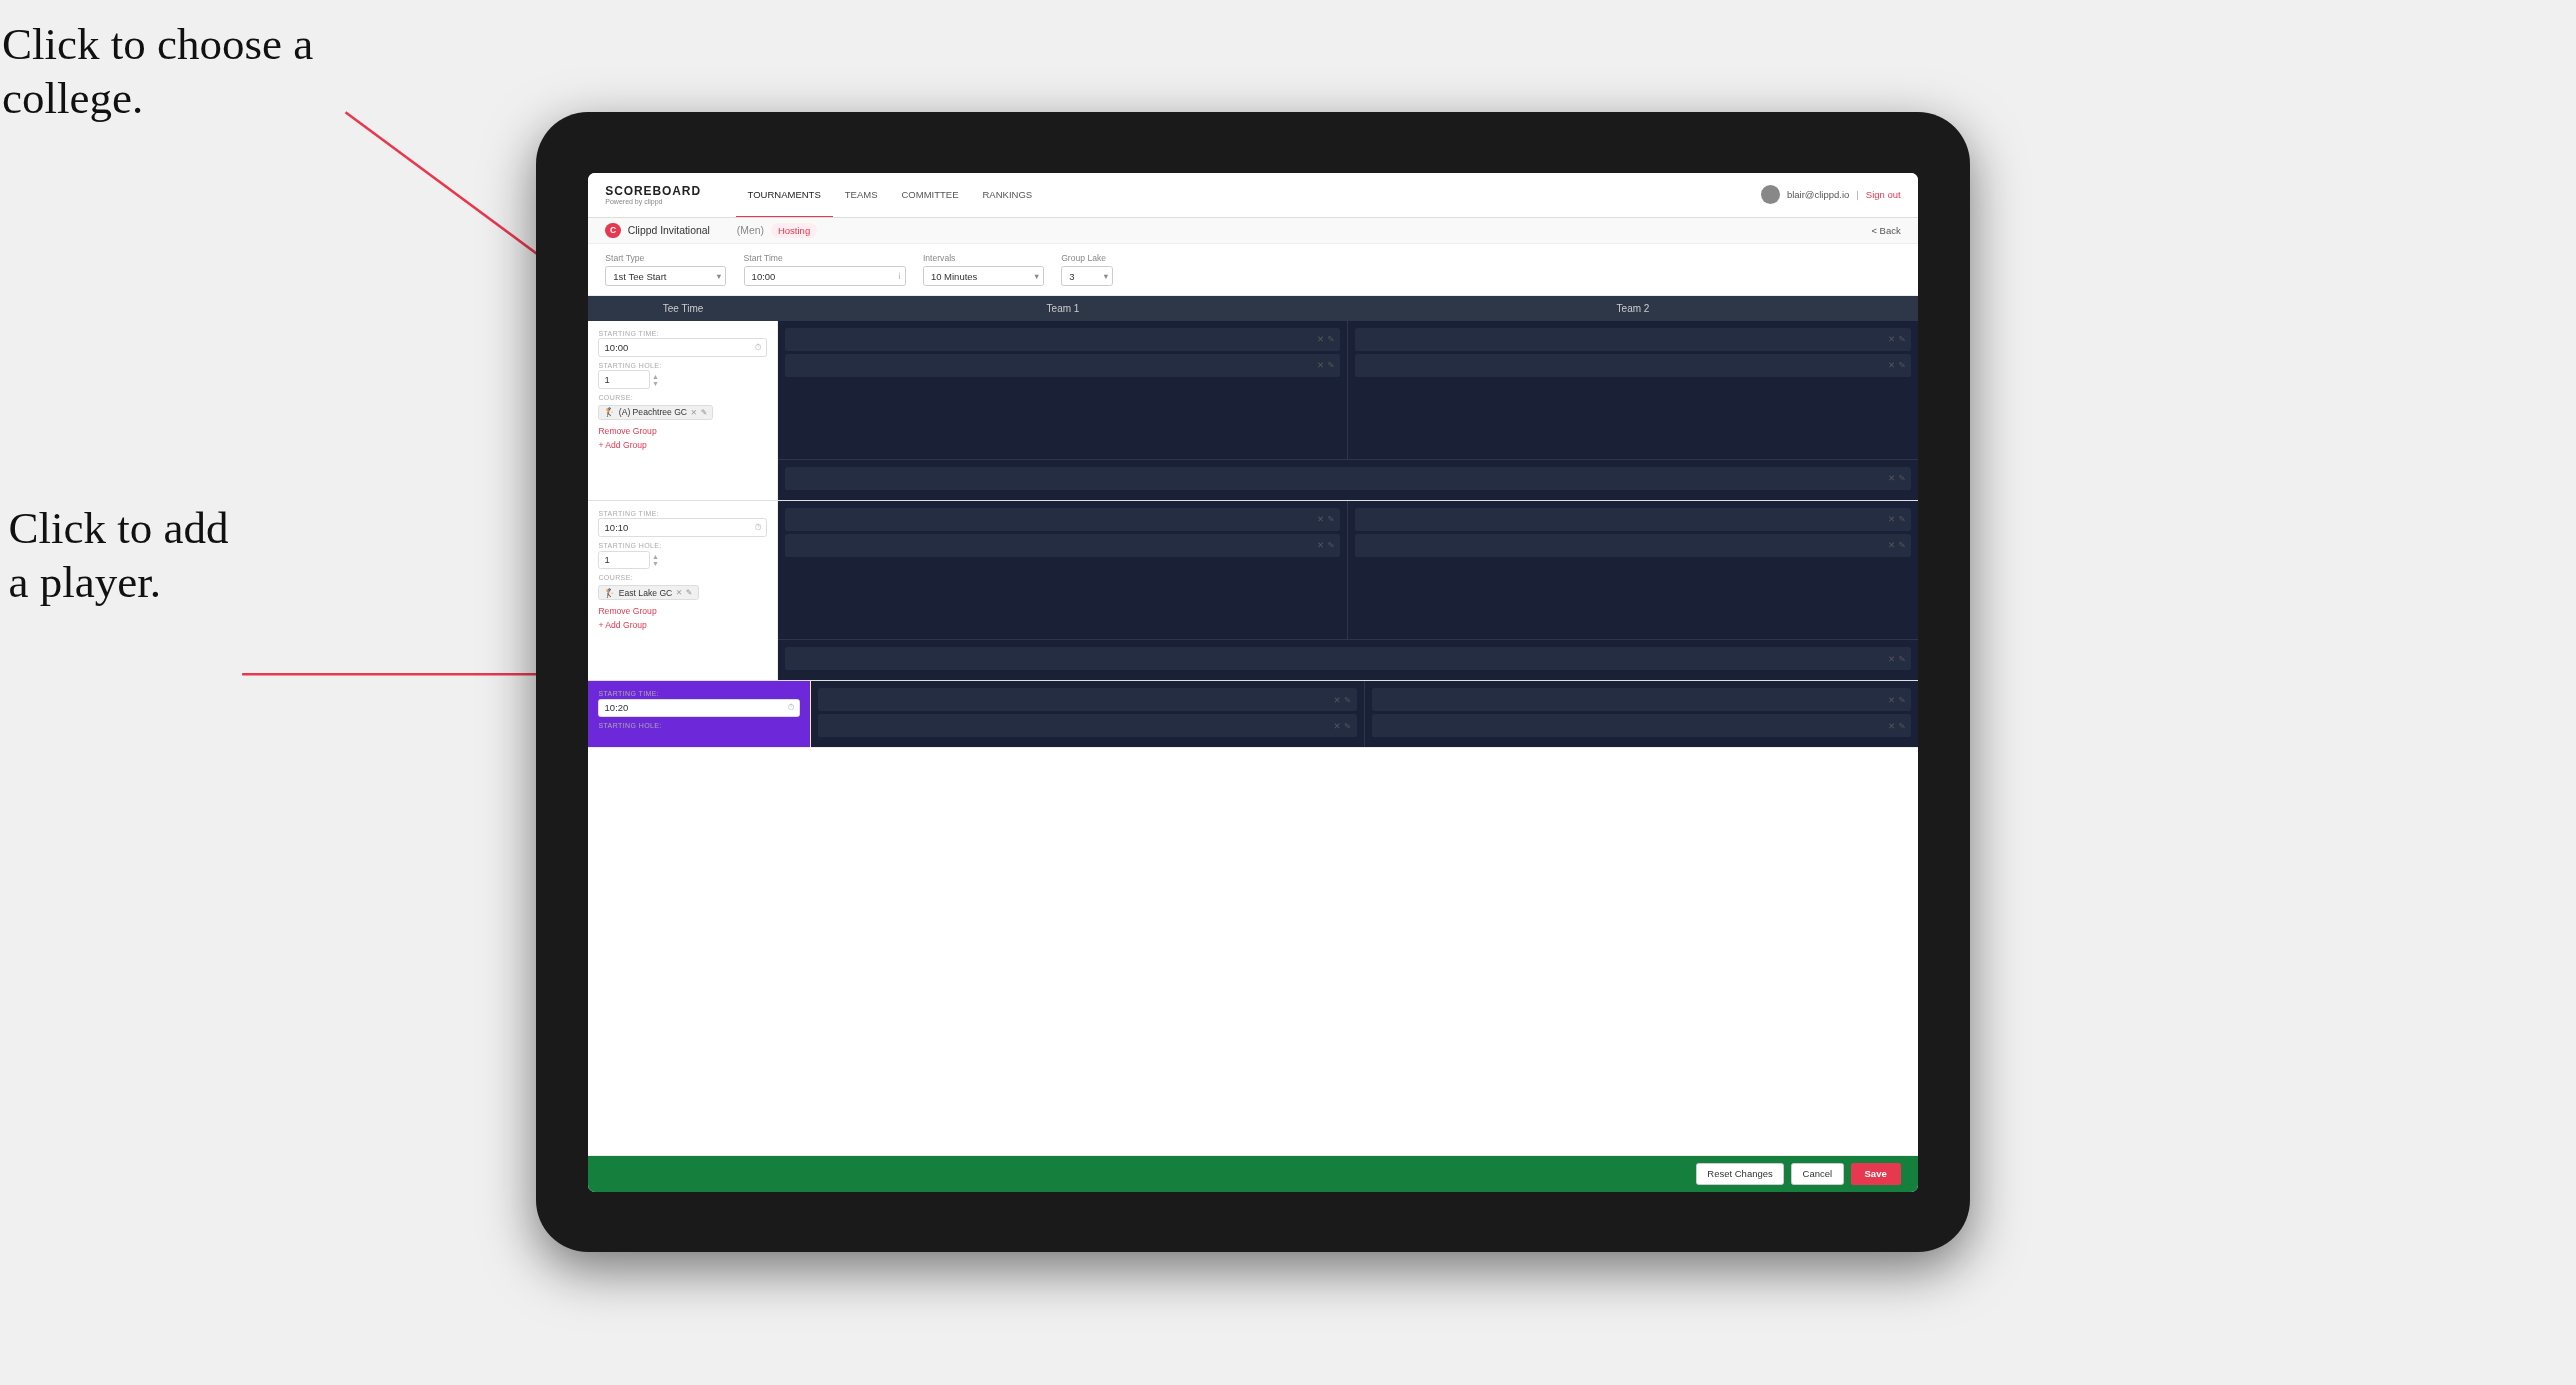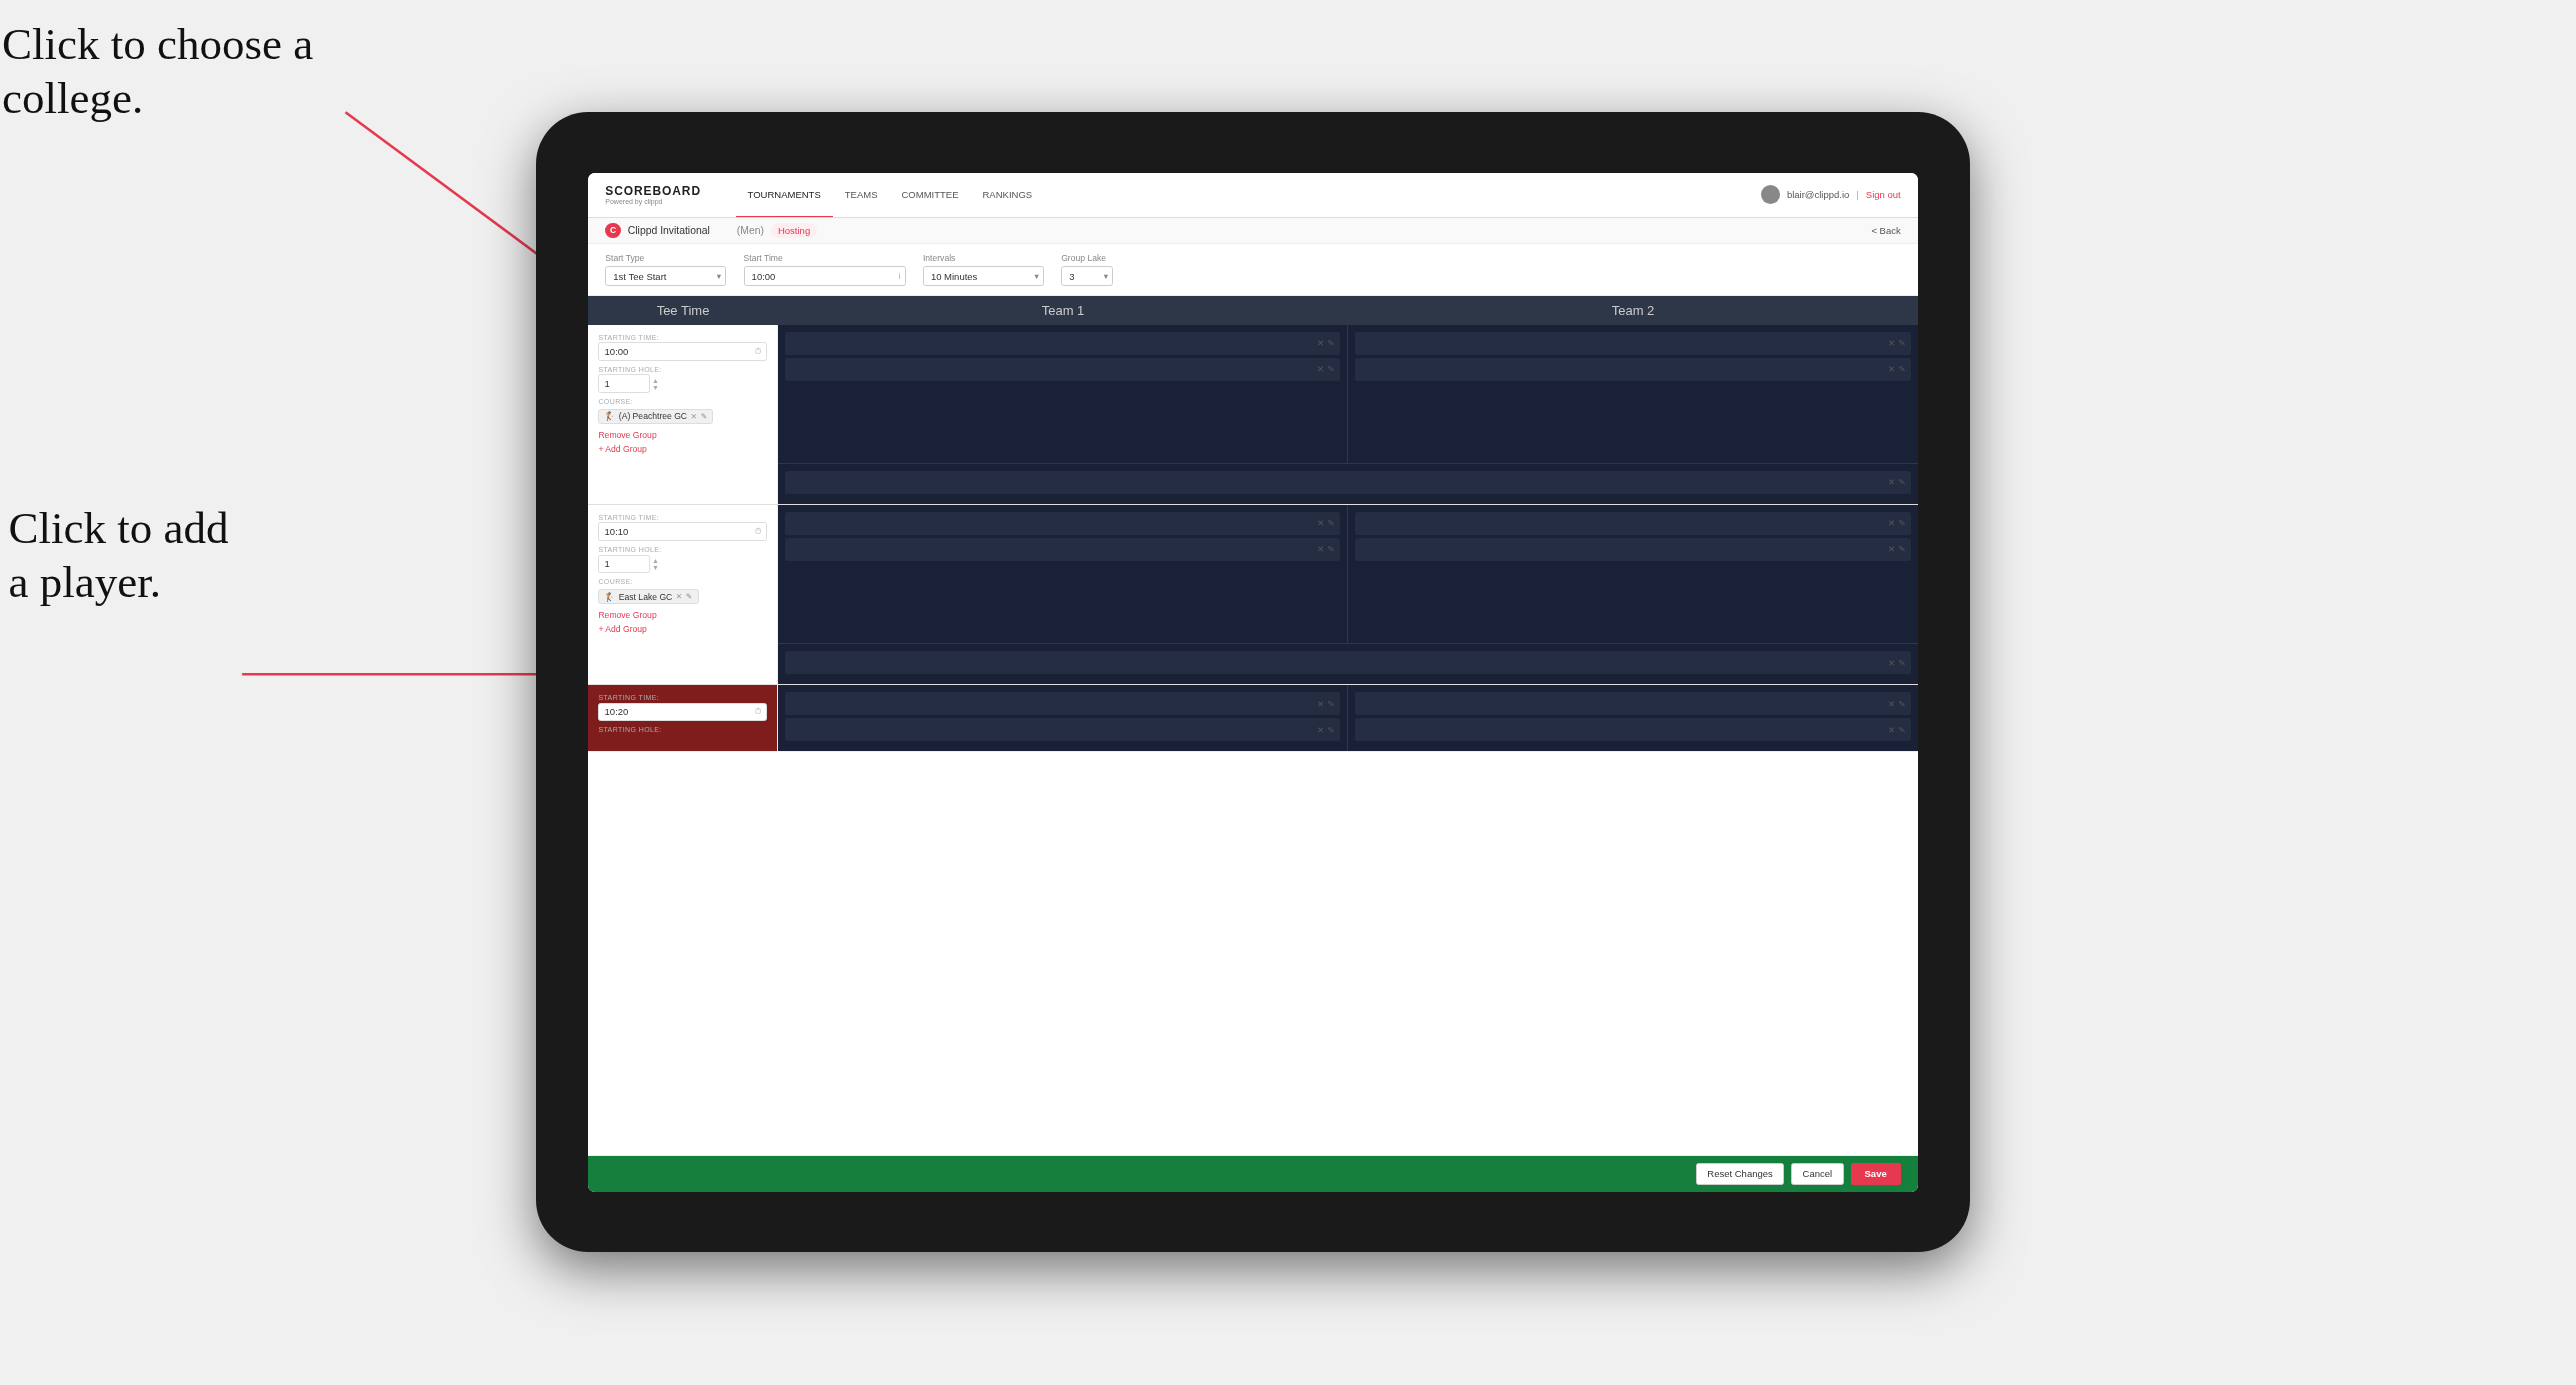--- a/index.html
+++ b/index.html
@@ -241,7 +241,7 @@
     }
     .table-header-cell {
       padding: 7px 9px;
-      font-size: 13px;
+      font-size: 10px;
       color: #ccc;
       text-align: center;
     }

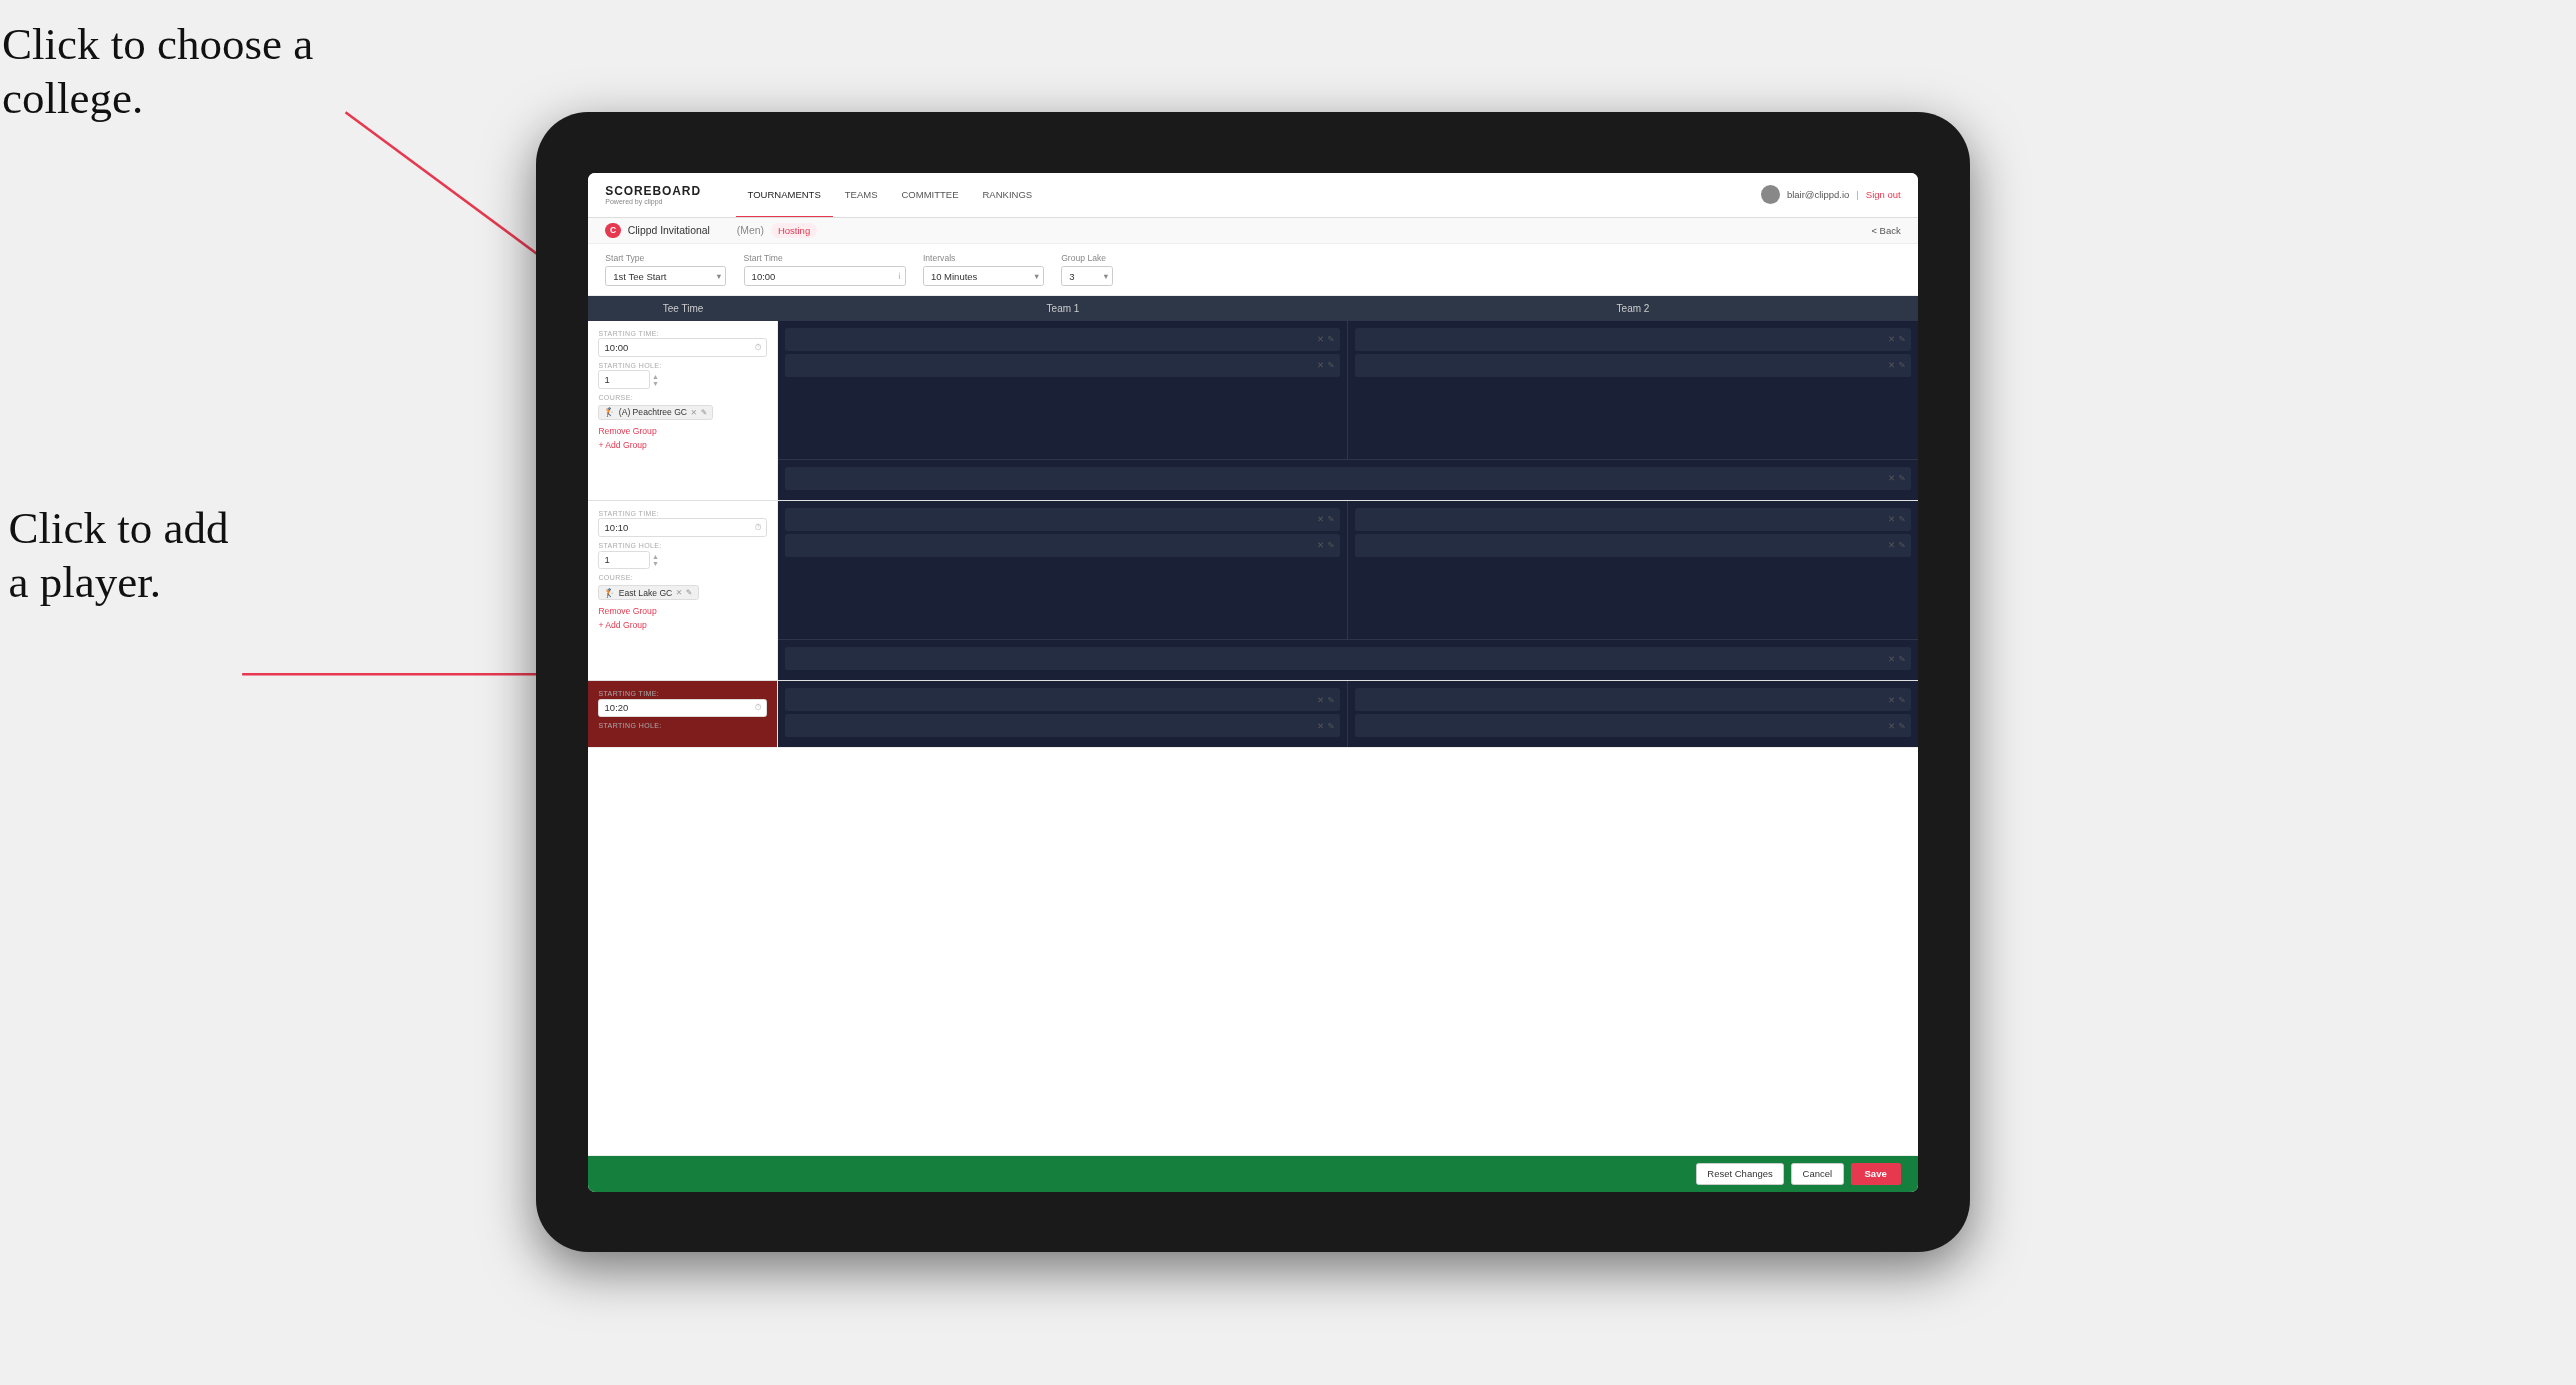--- a/index.html
+++ b/index.html
@@ -639,7 +639,7 @@
 
         <div class="group-section">
           <div style="display:flex;">
-            <div style="width:190px; padding:8.6px 10.4px; background:#7f1d1d; border-right:0.9px solid #eee; flex-shrink:0;">
+            <div style="width:223px; padding:8.6px 10.4px; background:#6d28d9; border-right:0.9px solid #eee; flex-shrink:0;">
               <div class="field-label">STARTING TIME:</div>
               <div class="input-with-icon" style="margin-bottom:5.2px;">
                 <input type="text" class="field-input" value="10:20" style="margin-bottom: 0px; width: 100%;">

